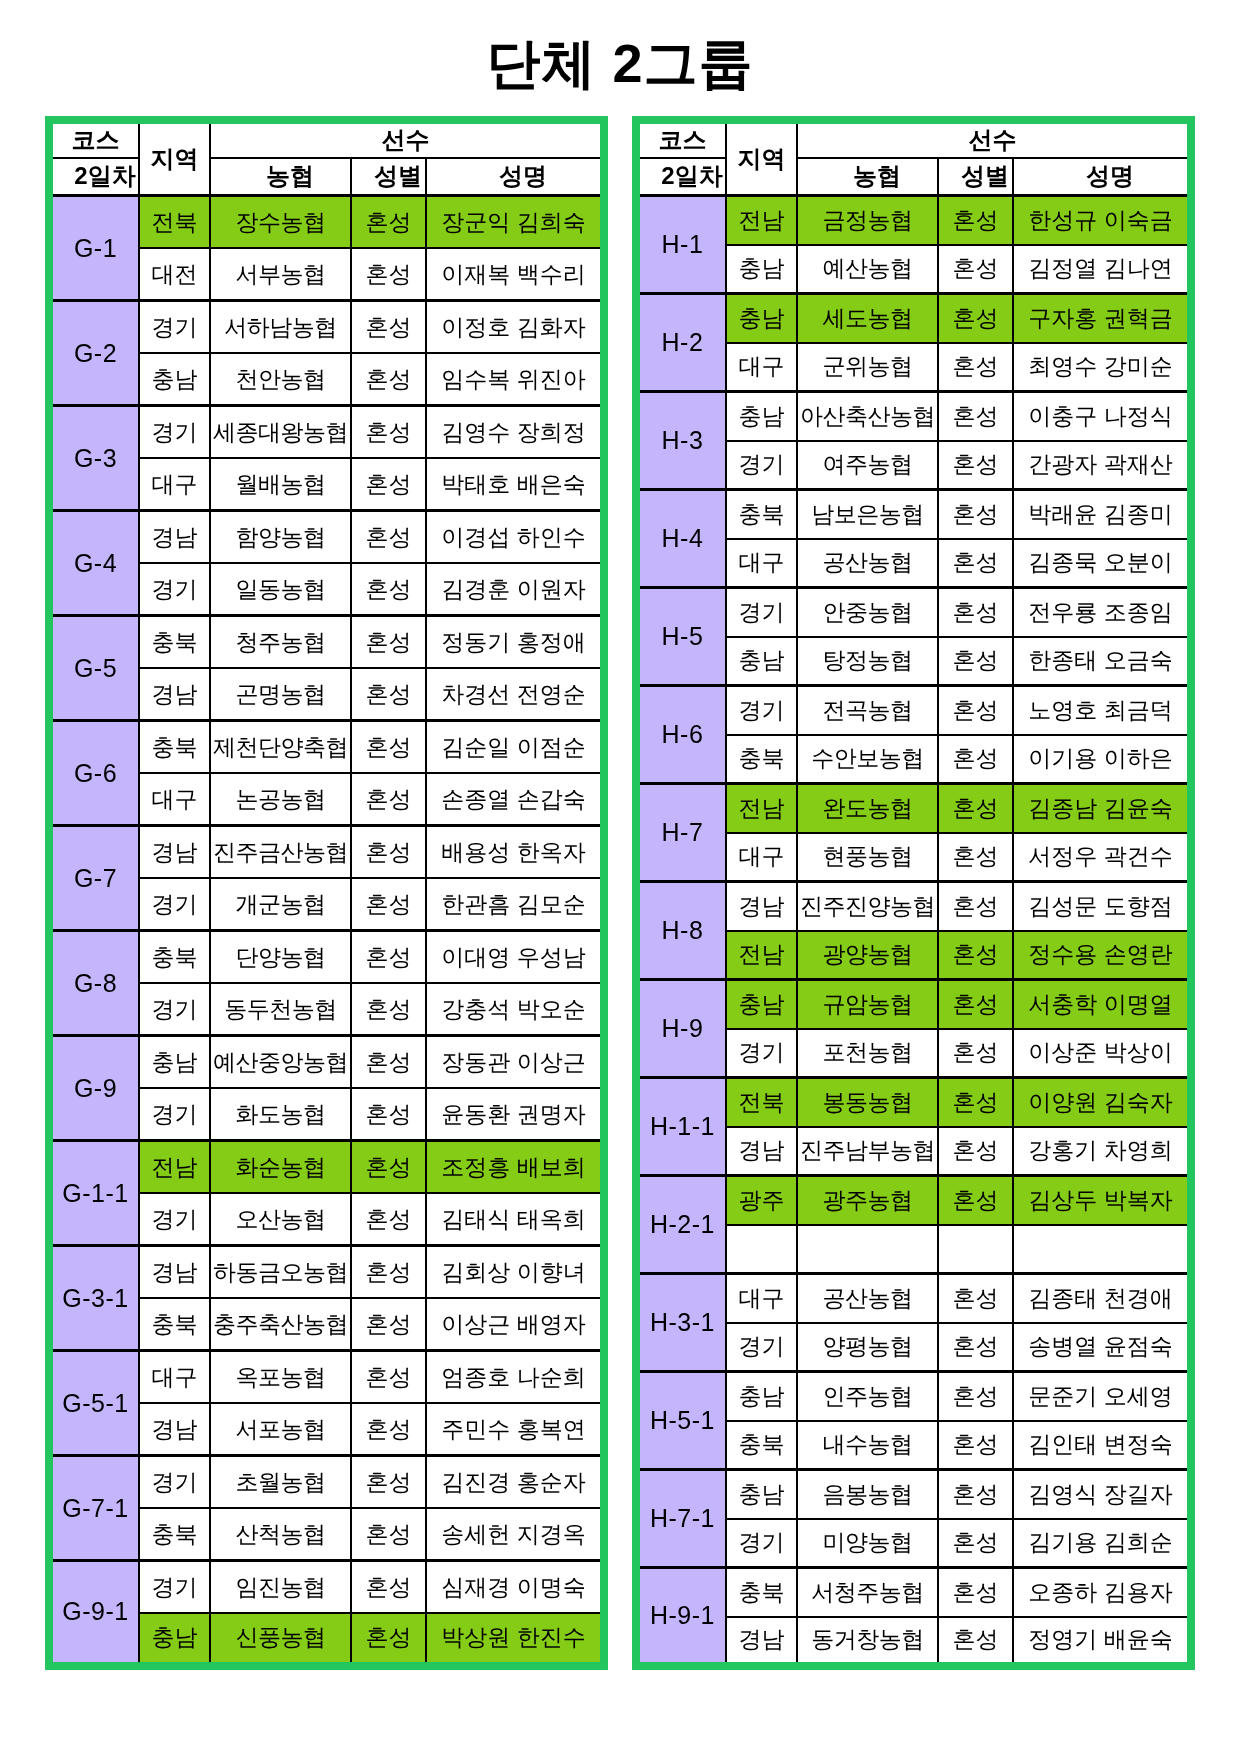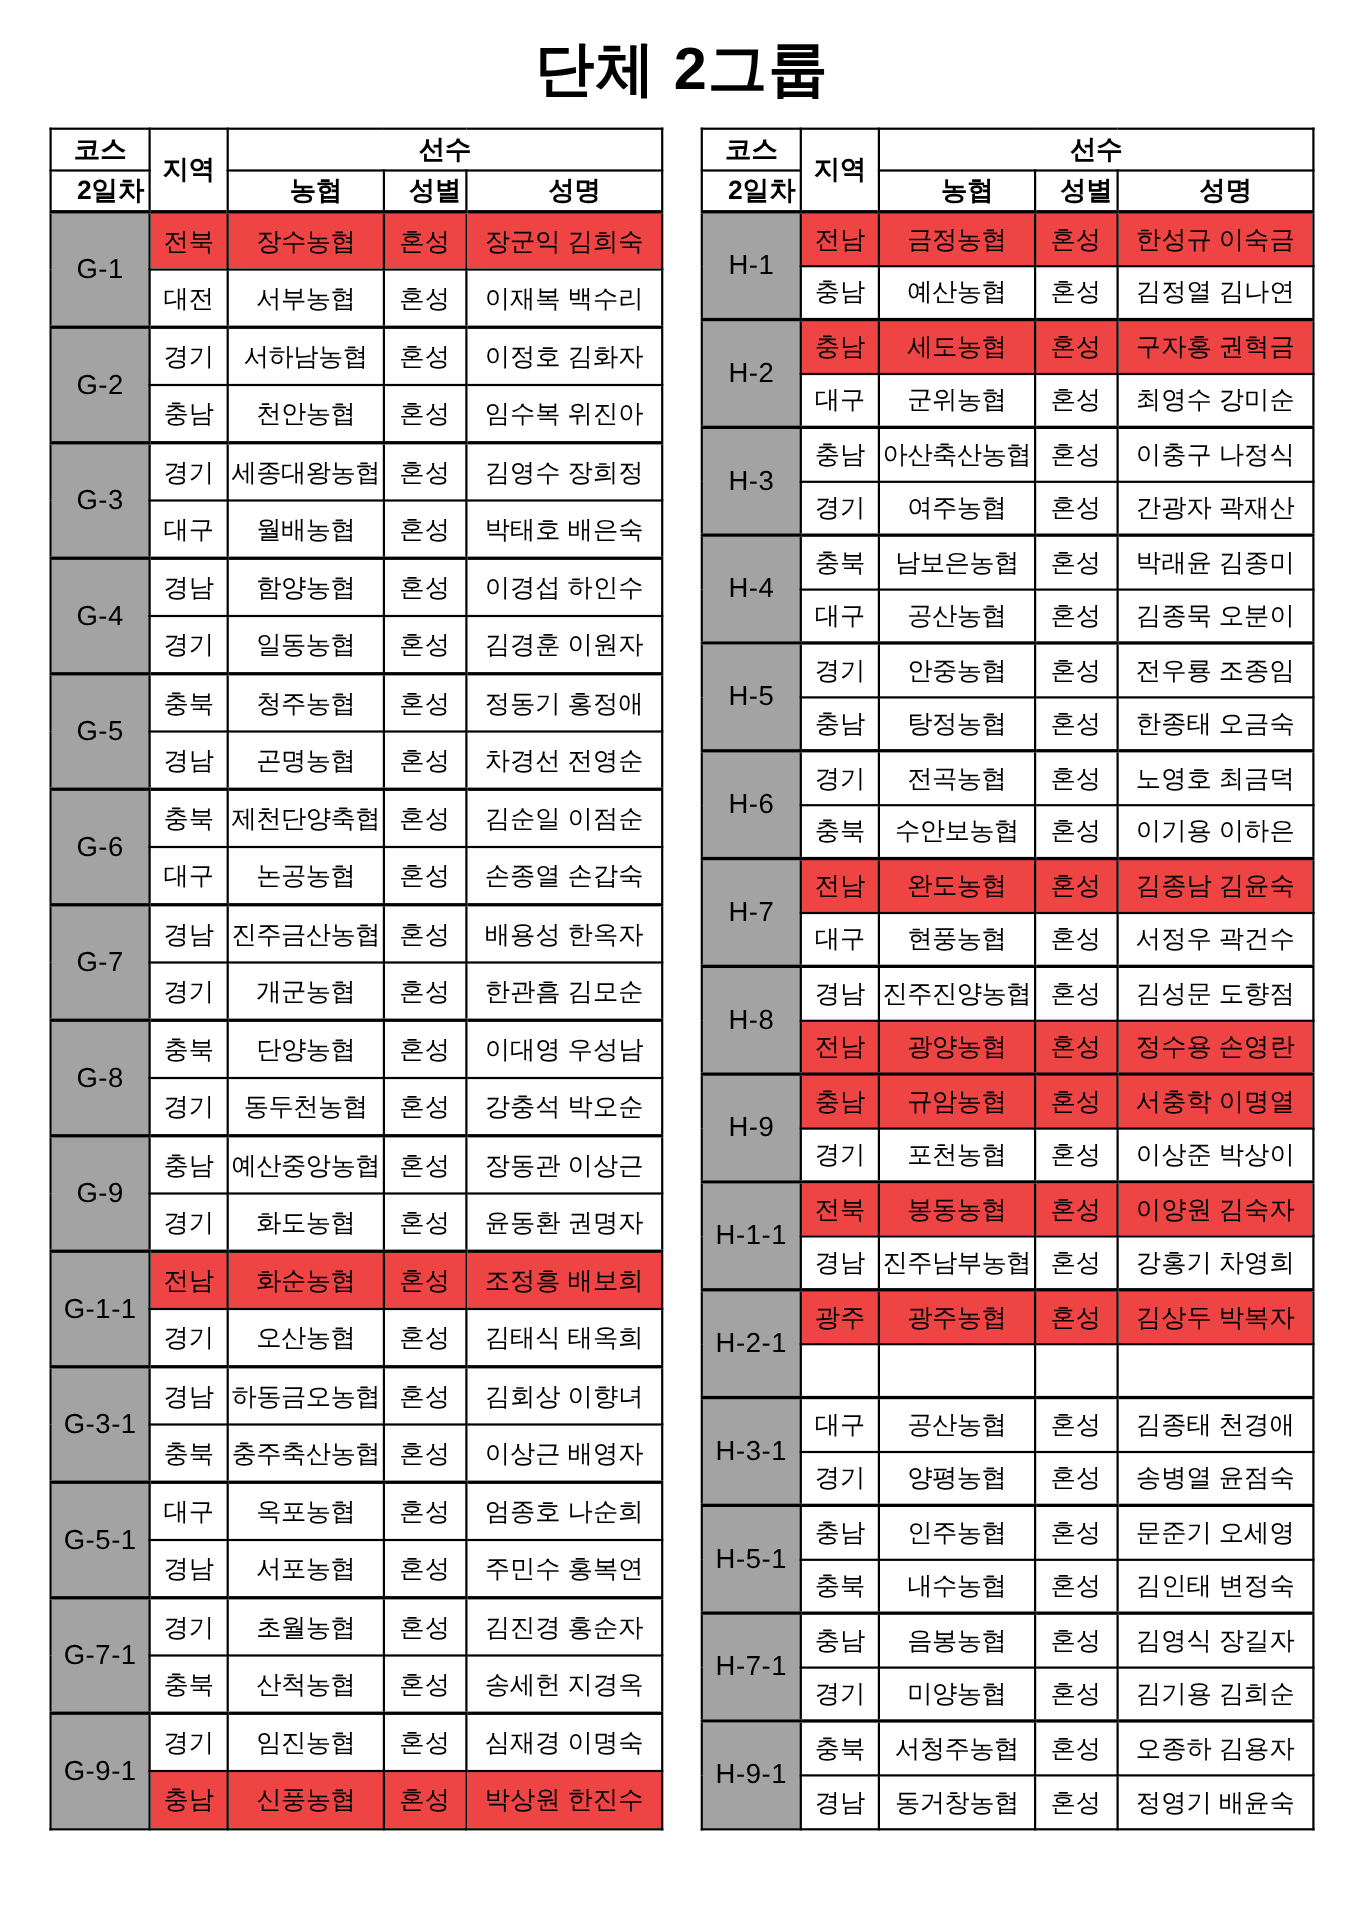--- a/index.html
+++ b/index.html
@@ -33,7 +33,7 @@
     border-collapse: collapse;
     table-layout: fixed;
     width: 558px;
-    border: 2px solid #22c55e;
+    border: 8px solid #22c55e;
     font-size: 23px;
   }
   table.grouptbl th,

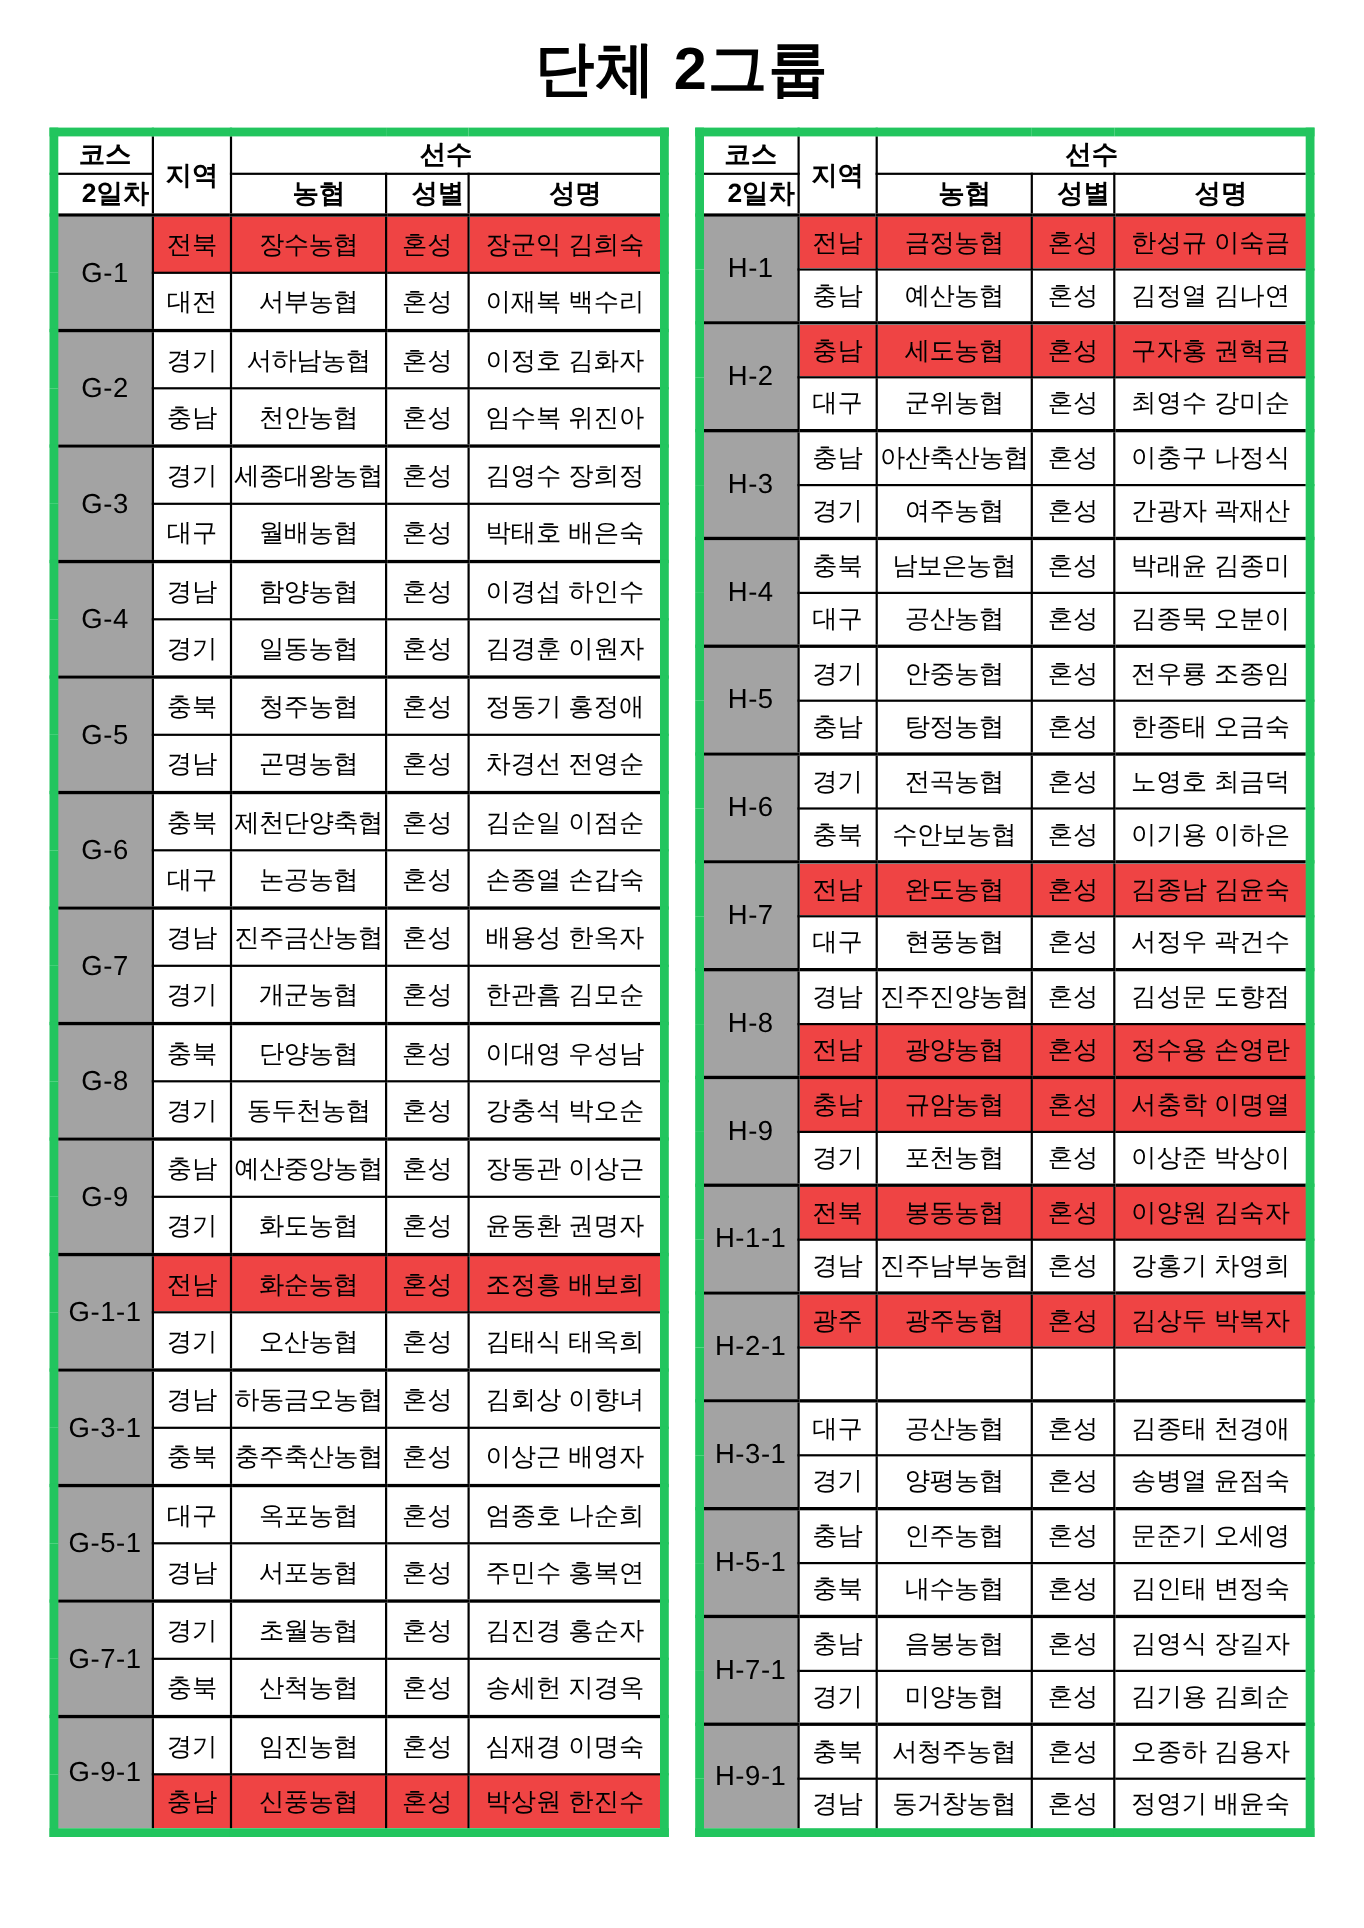--- a/index.html
+++ b/index.html
@@ -59,7 +59,7 @@
     background: #a3a3a3;
     letter-spacing: 0.5px;
   }
-  table.grouptbl td.hl { background: #ef4444; text-align: center; }
+  table.grouptbl td.hl { background: #84cc16; text-align: center; }
   table.grouptbl td.coop { letter-spacing: -0.5px; margin-left: 16px; }
 </style>
 </head>

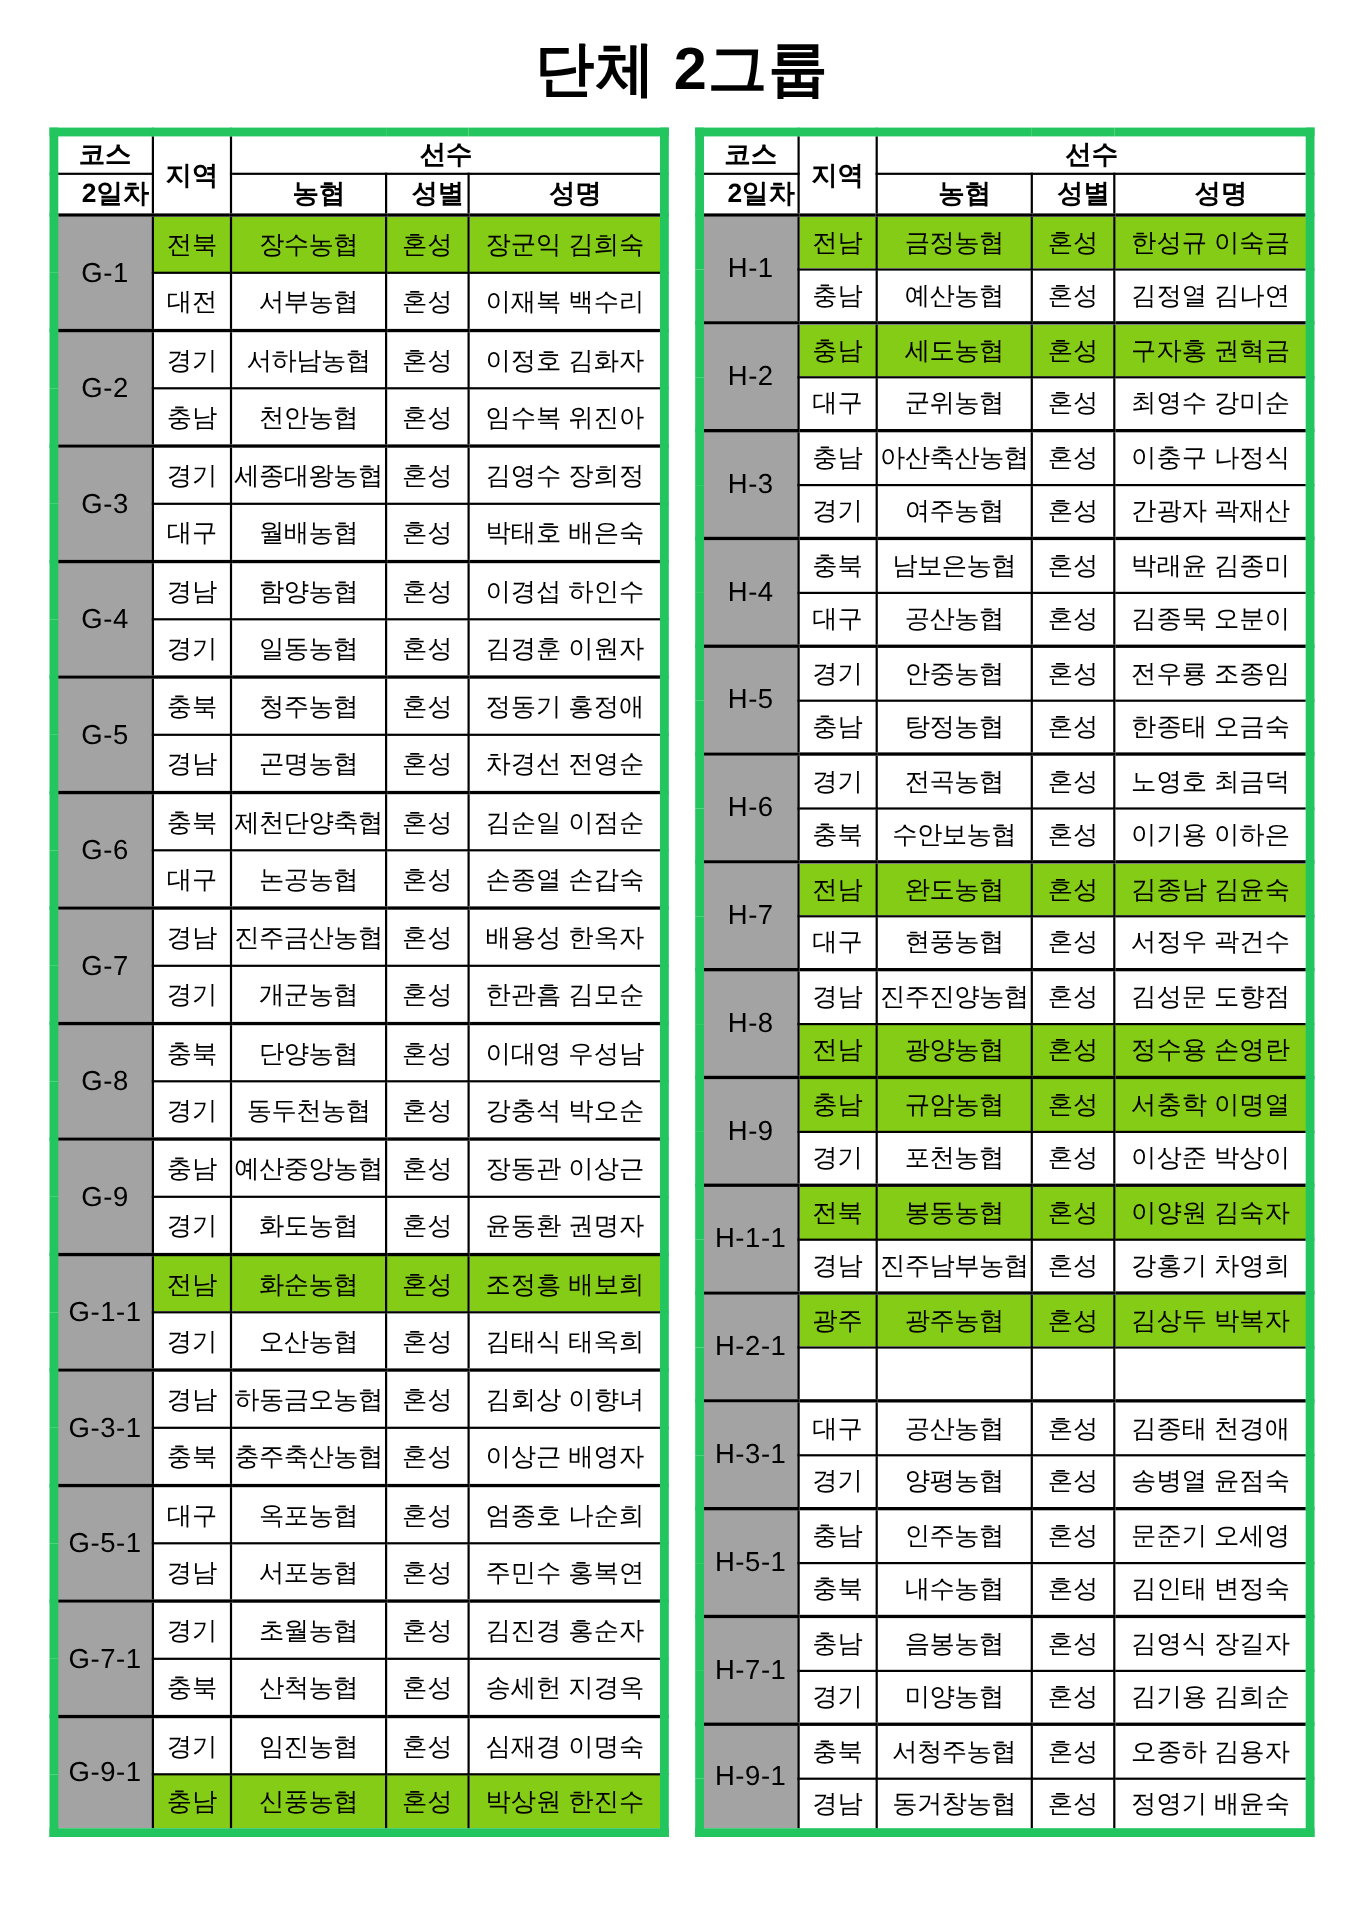--- a/index.html
+++ b/index.html
@@ -56,7 +56,7 @@
   table.grouptbl thead tr:last-child th { border-bottom: 3px solid #000; padding-left: 19px; }
   table.grouptbl td.course {
     font-size: 25px;
-    background: #a3a3a3;
+    background: #c4b5fd;
     letter-spacing: 0.5px;
   }
   table.grouptbl td.hl { background: #84cc16; text-align: center; }

